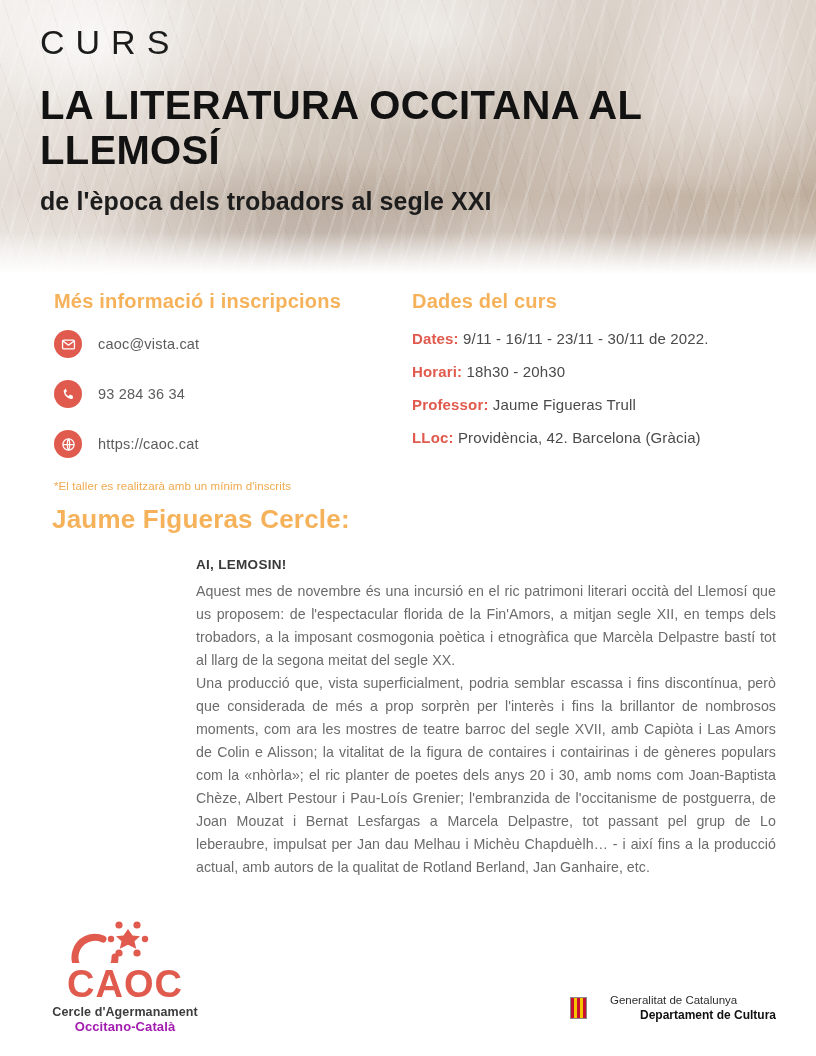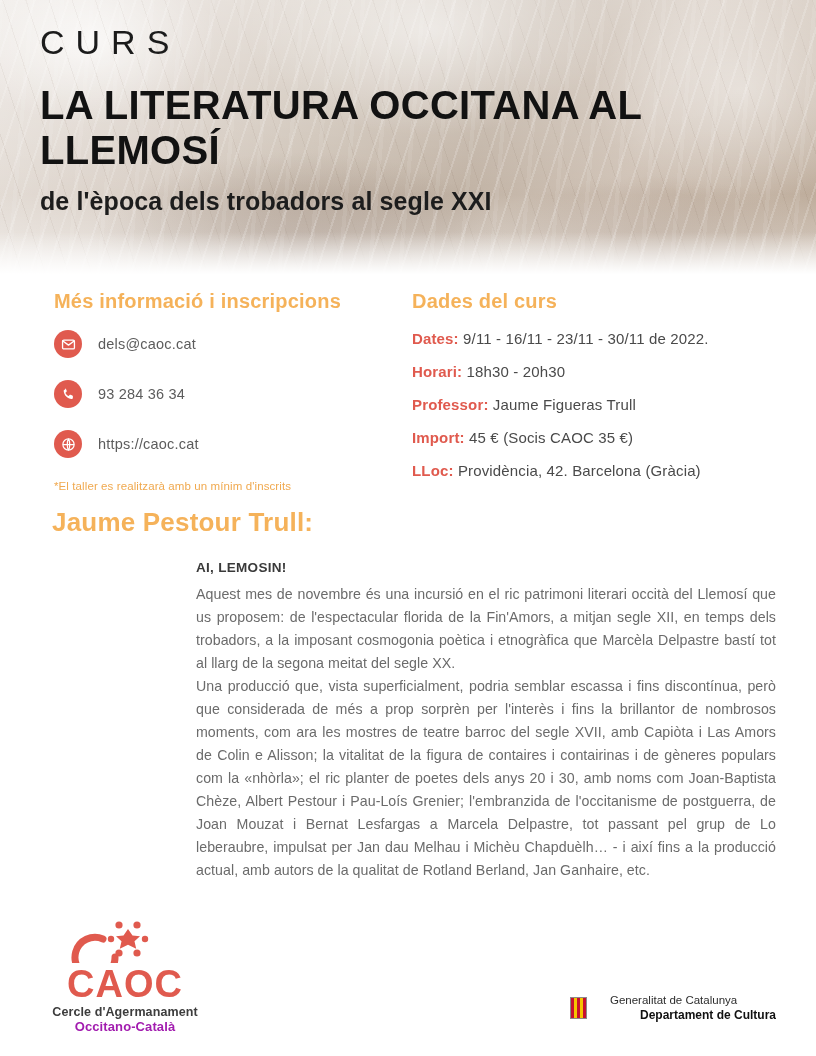--- a/index.html
+++ b/index.html
@@ -256,7 +256,7 @@
             <path d="M3 6.5l9 6.5 9-6.5"></path>
           </svg>
         </span>
-        <span class="contact-text">dels@caoc.cat</span>
+        <span class="contact-text">caoc@vista.cat</span>
       </li>
 
       <li class="contact-row">

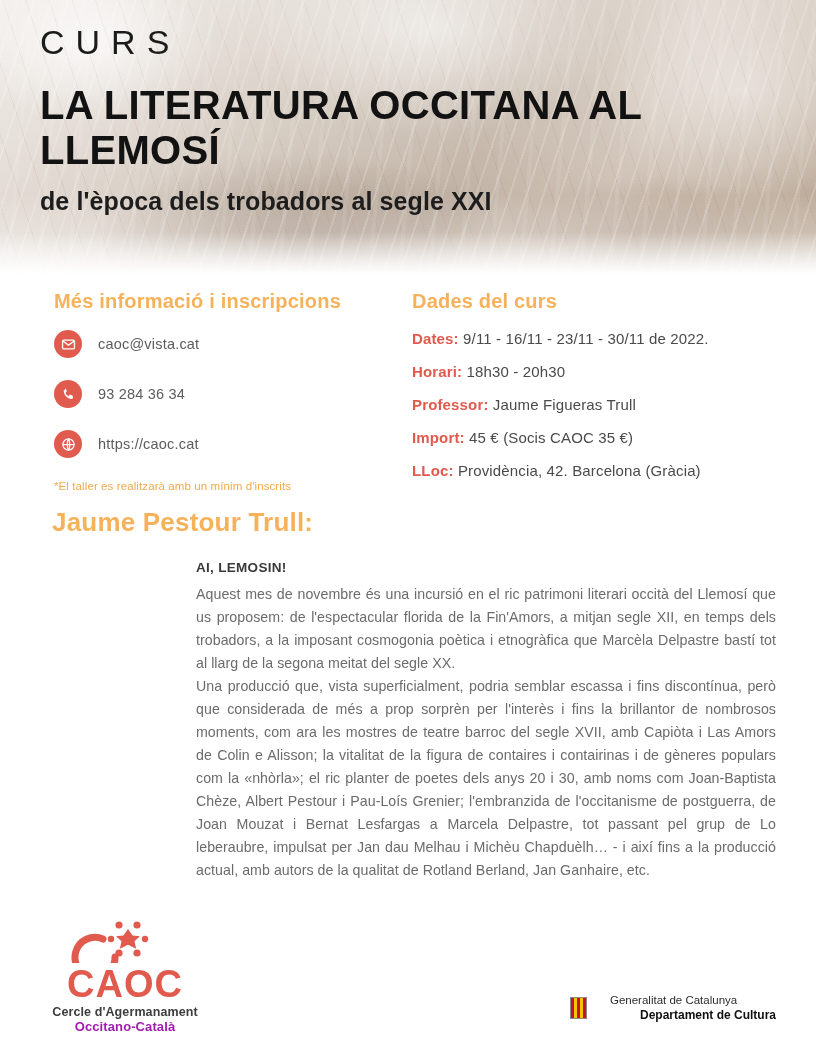--- a/index.html
+++ b/index.html
@@ -299,10 +299,6 @@
         <span>Jaume Figueras Trull</span>
       </div>
       <div class="dl-row">
-        <b>Import:</b>
-        <span>45 € (Socis CAOC 35 €)</span>
-      </div>
-      <div class="dl-row">
         <b>LLoc:</b>
         <span>Providència, 42. Barcelona (Gràcia)</span>
       </div>

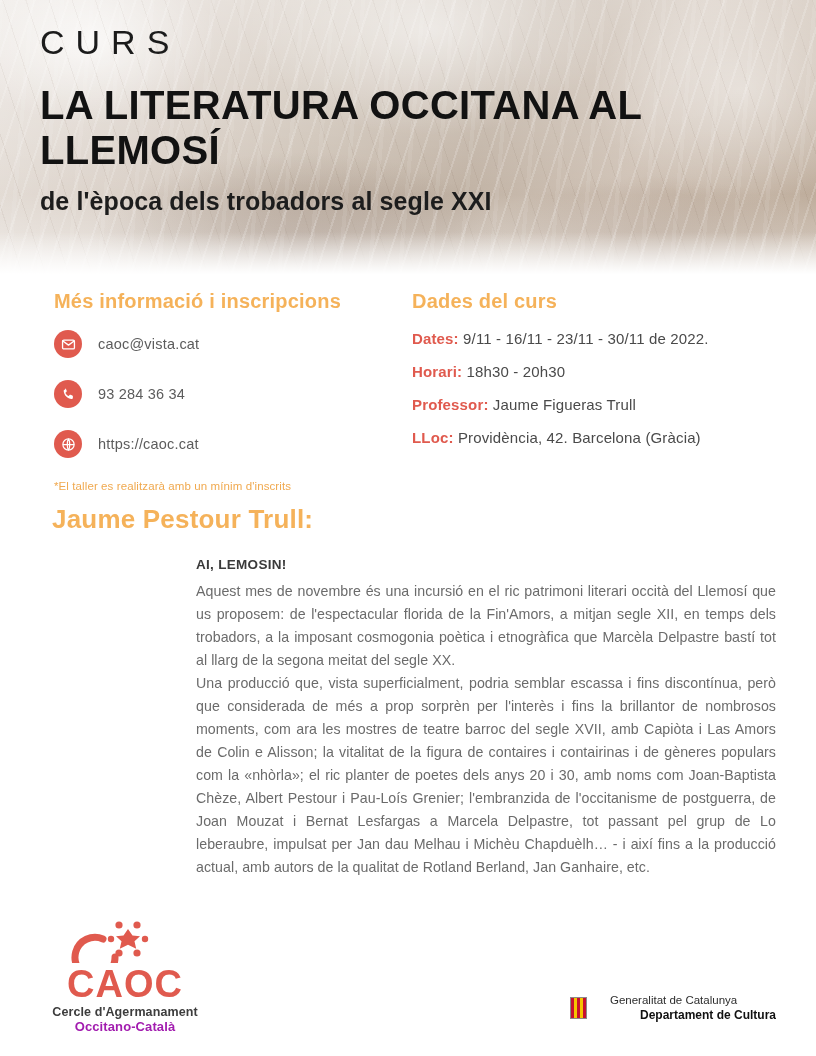--- a/index.html
+++ b/index.html
@@ -306,7 +306,7 @@
   </div>
 </div>
 
-<div class="speaker">Jaume Pestour Trull:</div>
+<div class="speaker">Jaume Figueras Cercle:</div>
 
 <div class="body-wrap">
   <div class="body-head">AI, LEMOSIN!</div>

